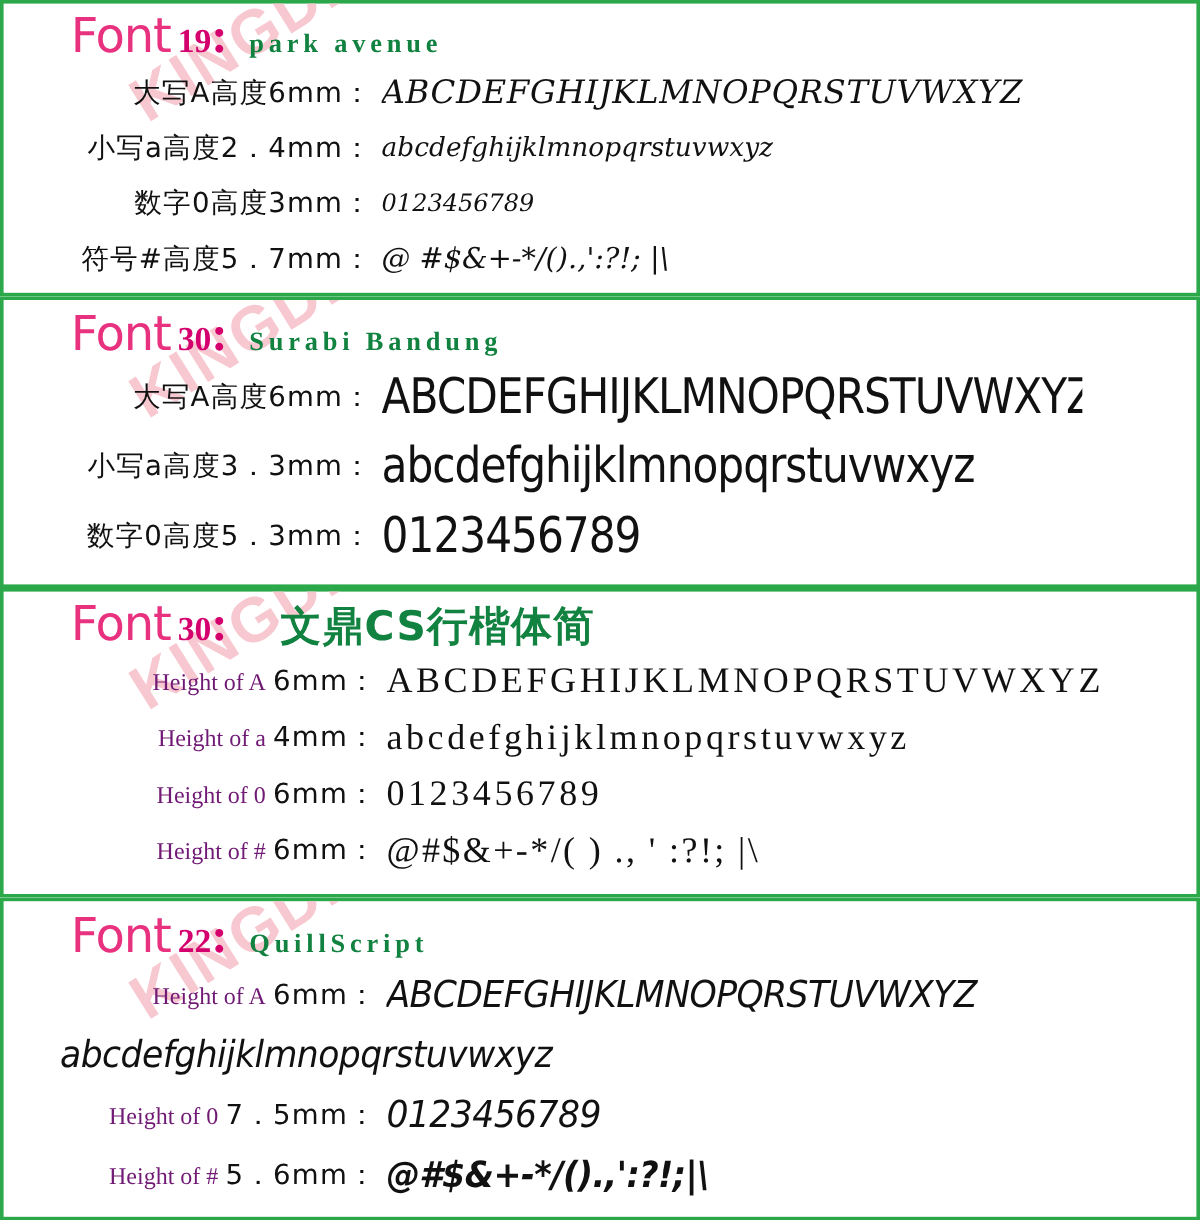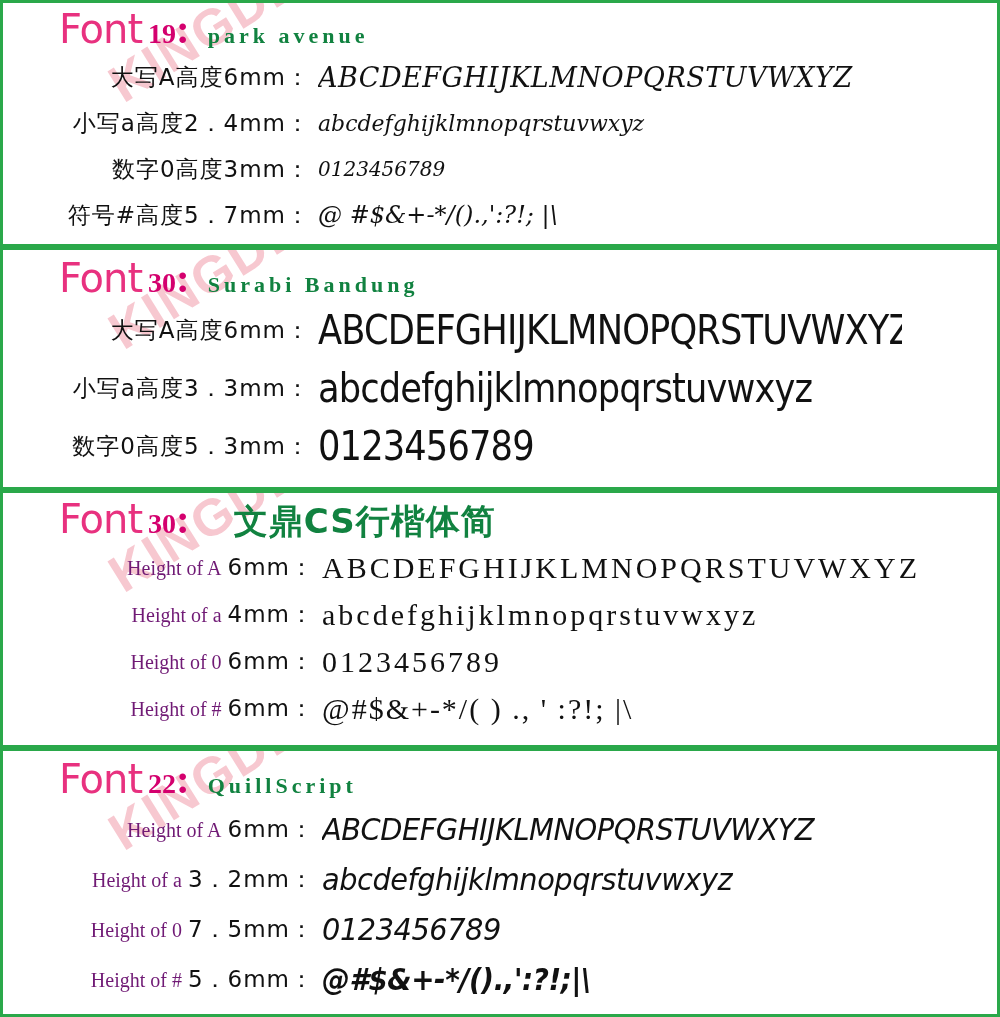--- a/index.html
+++ b/index.html
@@ -288,7 +288,6 @@
         <span class="sample s-upper">ABCDEFGHIJKLMNOPQRSTUVWXYZ</span>
       </div>
       <div class="row">
-        <span class="label"><span class="label-en-green">Height of a</span><span class="sp"></span><span class="label-mm">3．2mm：</span></span>
         <span class="sample s-lower">abcdefghijklmnopqrstuvwxyz</span>
       </div>
       <div class="row">

